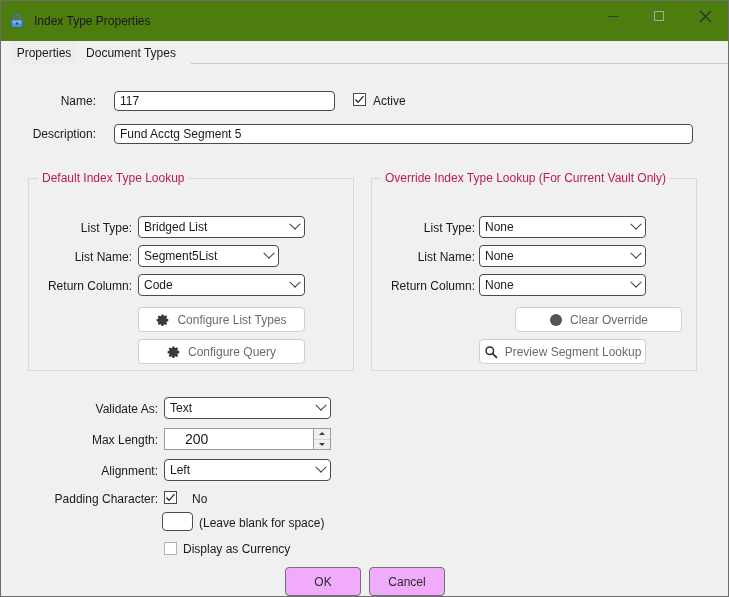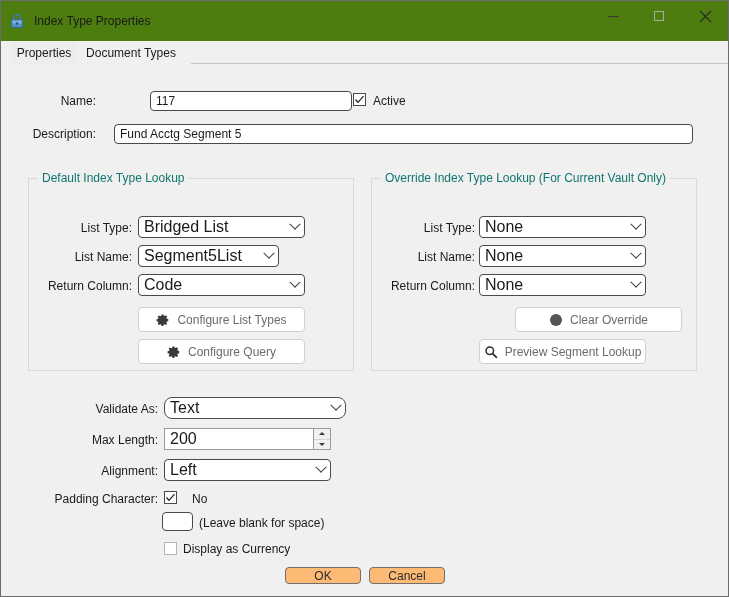--- a/index.html
+++ b/index.html
@@ -332,7 +332,7 @@
   <div id="tab-panel-top"></div>
 
   <span class="lbl" style="left:20px; top:93px; width:75px;">Name:</span>
-  <input class="txt" id="name-input" type="text" style="left: 113px; top: 90px; width: 202px; height: 20px; margin-left: 36px;" value="117">
+  <input class="txt" id="name-input" type="text" style="left: 113px; top: 90px; width: 221px; height: 20px;" value="117">
 
   <div class="cbox" style="left:352px; top:92px;">
     <svg width="11" height="11" viewBox="0 0 11 11">

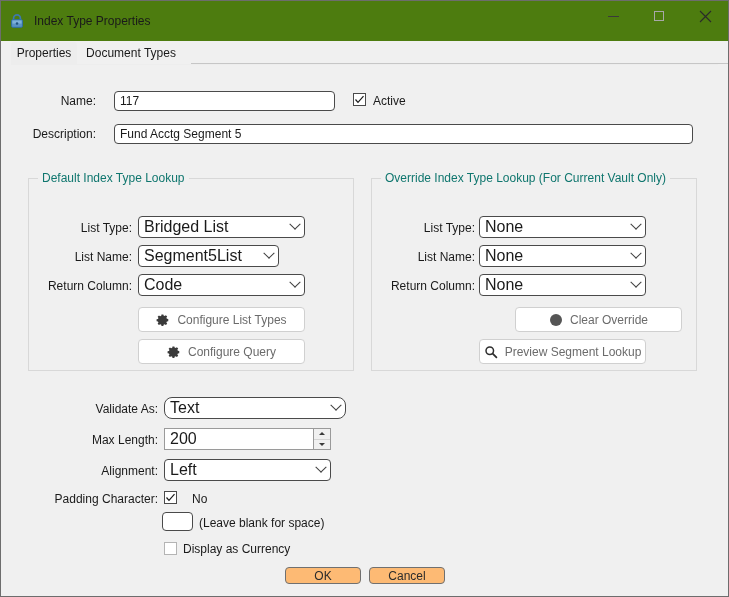--- a/index.html
+++ b/index.html
@@ -188,7 +188,7 @@
     background: #f0f0f0;
     padding: 0 4px;
     font-size: 12px;
-    color: #0f766e;
+    color: #be185d;
     white-space: nowrap;
   }
 

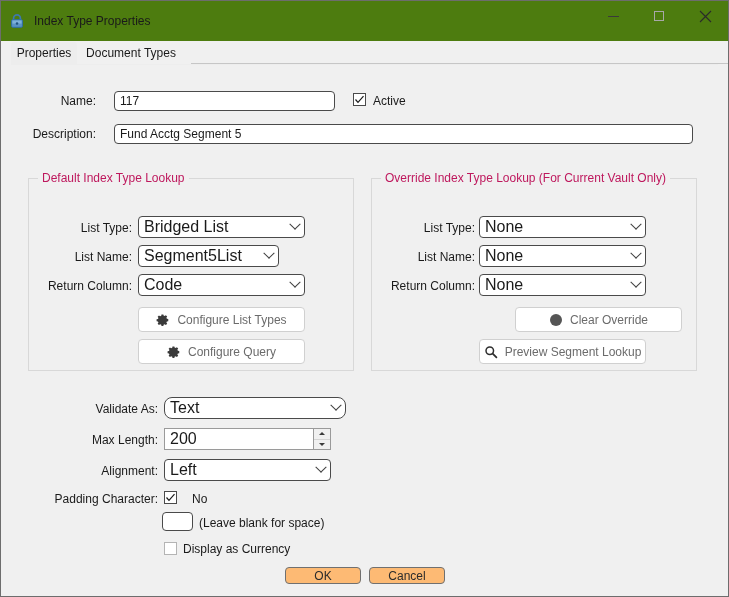--- a/index.html
+++ b/index.html
@@ -149,7 +149,7 @@
     align-items: center;
   }
   .combo .val {
-    font-size: 16px;
+    font-size: 12px;
     color: #1a1a1a;
     padding-left: 5px;
     flex: 1 1 auto;

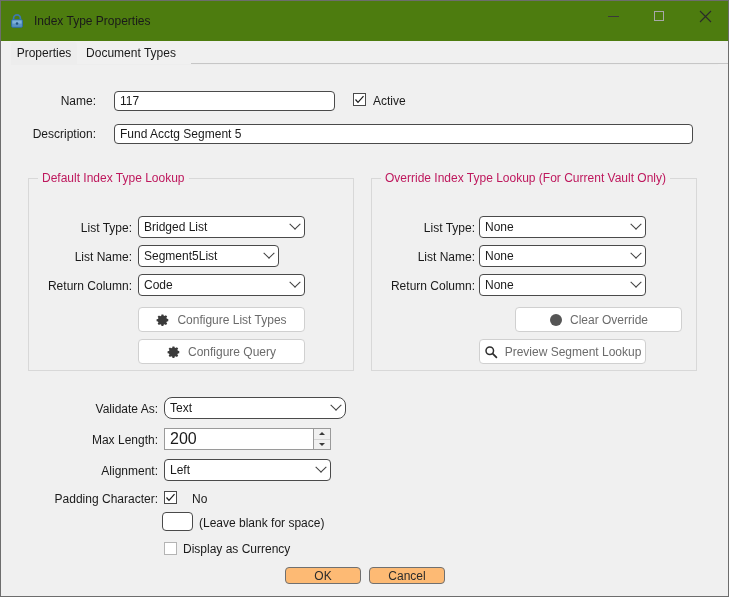--- a/index.html
+++ b/index.html
@@ -440,7 +440,7 @@
   </div>
 
   <span class="lbl" style="left:57px; top:401px; width:100px;">Validate As:</span>
-  <div class="combo" style="left:163px; top:396px; width:182px;border-radius:8px;">
+  <div class="combo" style="left:163px; top:396px; width:167px;">
     <span class="val">Text</span>
     <span class="arrow">
         <span class="chev"></span>

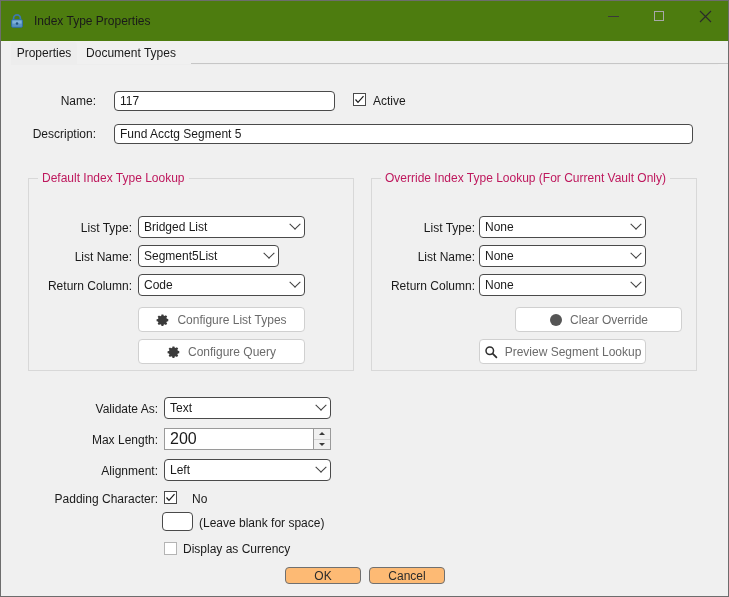--- a/index.html
+++ b/index.html
@@ -259,11 +259,11 @@
   }
   #maxlen-value {
     flex: 1 1 auto;
-    font-size: 16px;
-    color: #1a1a1a;
-    display: flex;
-    align-items: center;
-    padding-left: 5px;
+    font-size: 14px;
+    color: #1a1a1a;
+    display: flex;
+    align-items: center;
+    padding-left: 20px;
   }
   #maxlen-spin {
     flex: 0 0 auto;

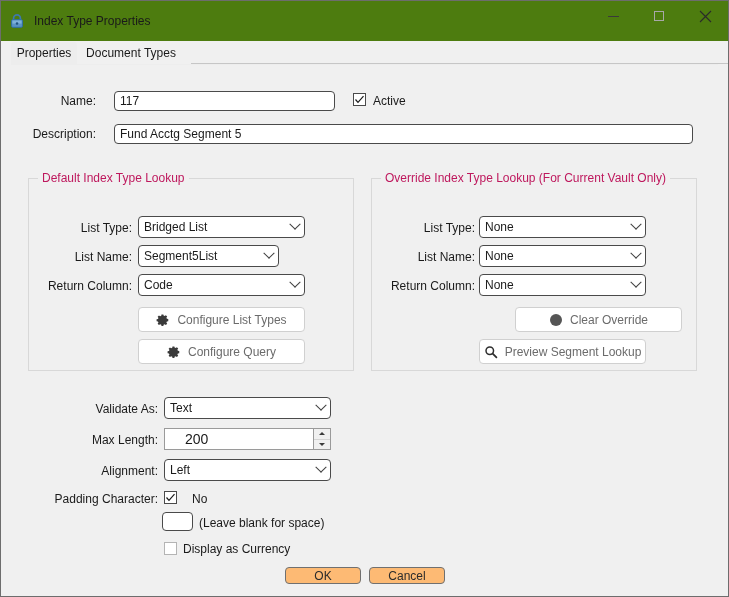--- a/index.html
+++ b/index.html
@@ -216,7 +216,7 @@
   .dlgbtn {
     position: absolute;
     box-sizing: border-box;
-    background: #fdba74;
+    background: #f0abfc;
     border: 1px solid #707070;
     border-radius: 4px;
     display: flex;
@@ -224,7 +224,7 @@
     justify-content: center;
     font-size: 12px;
     color: #2b2b2b;
-    height: 17px;
+    height: 29px;
   }
 
   

